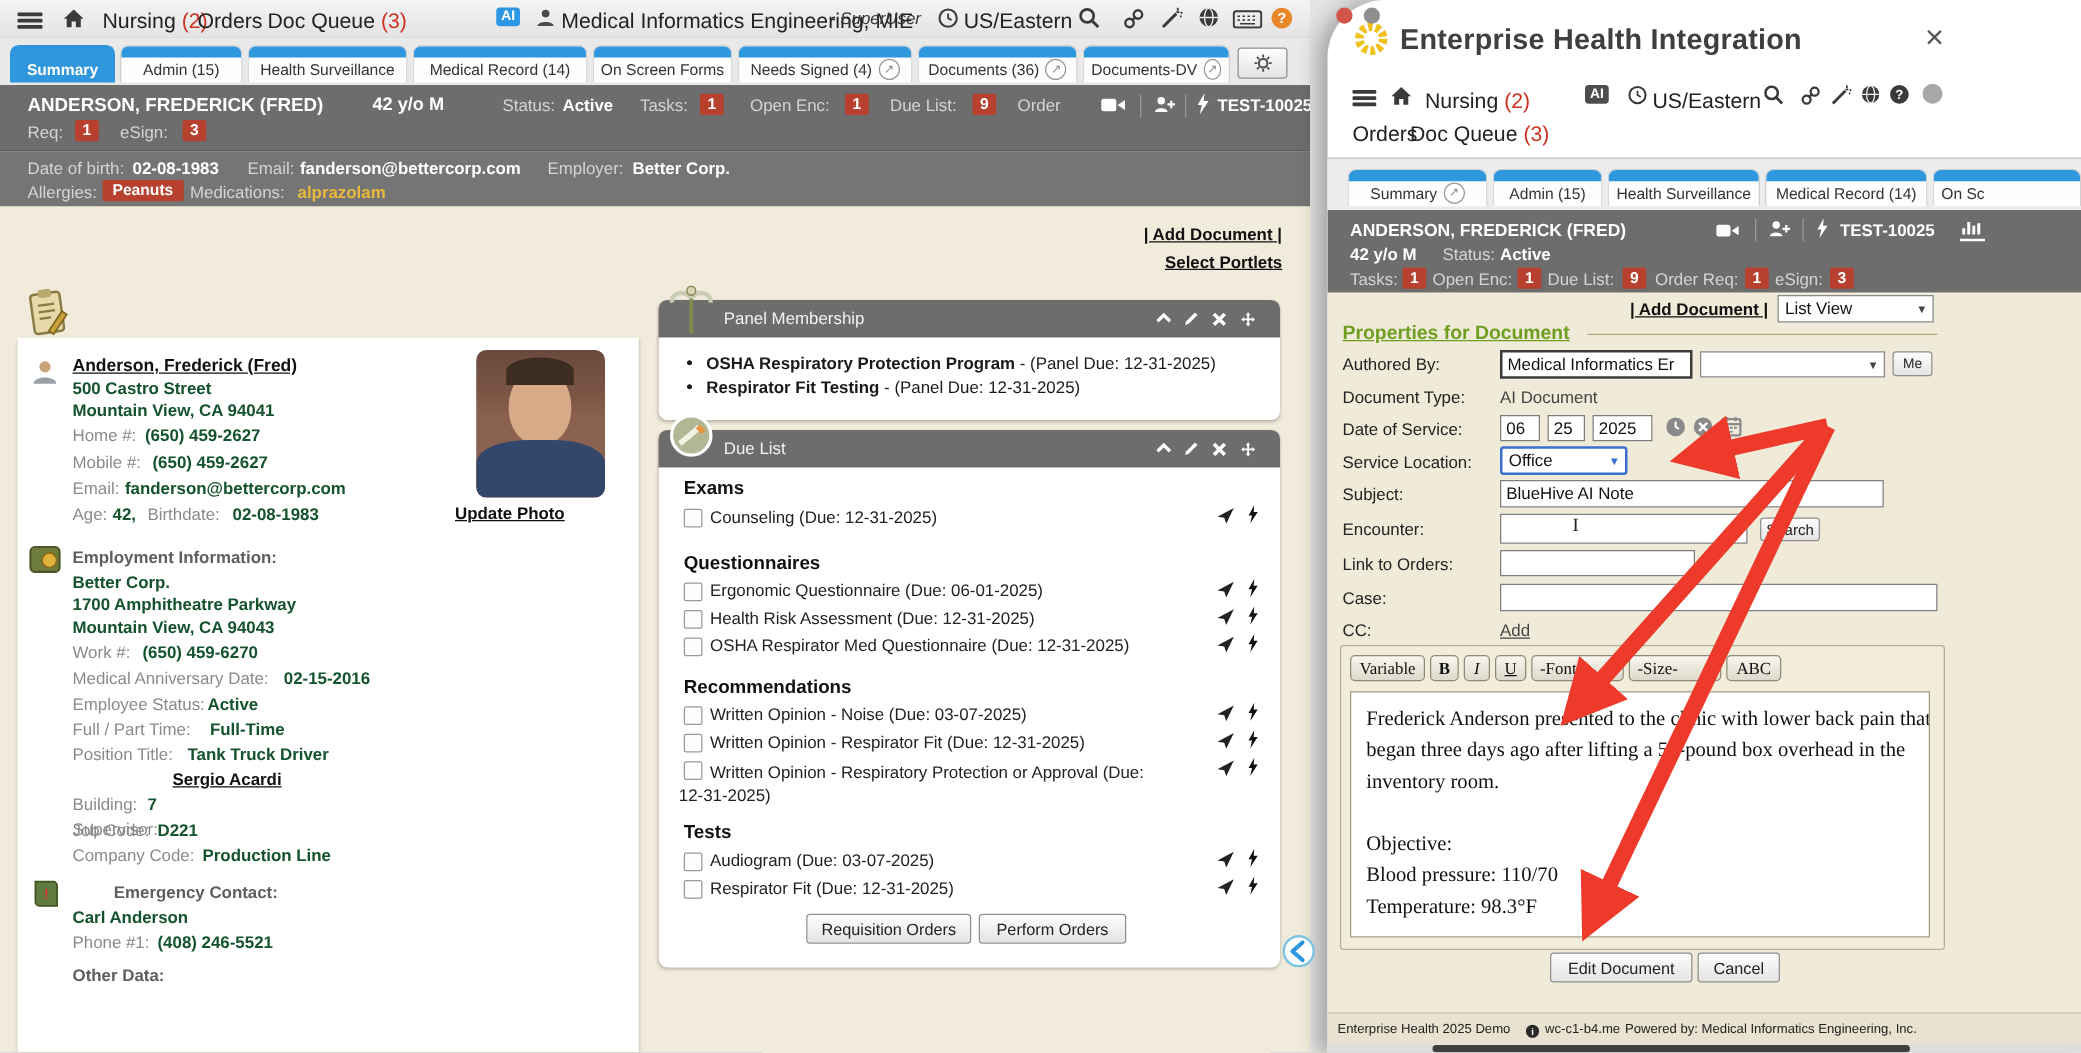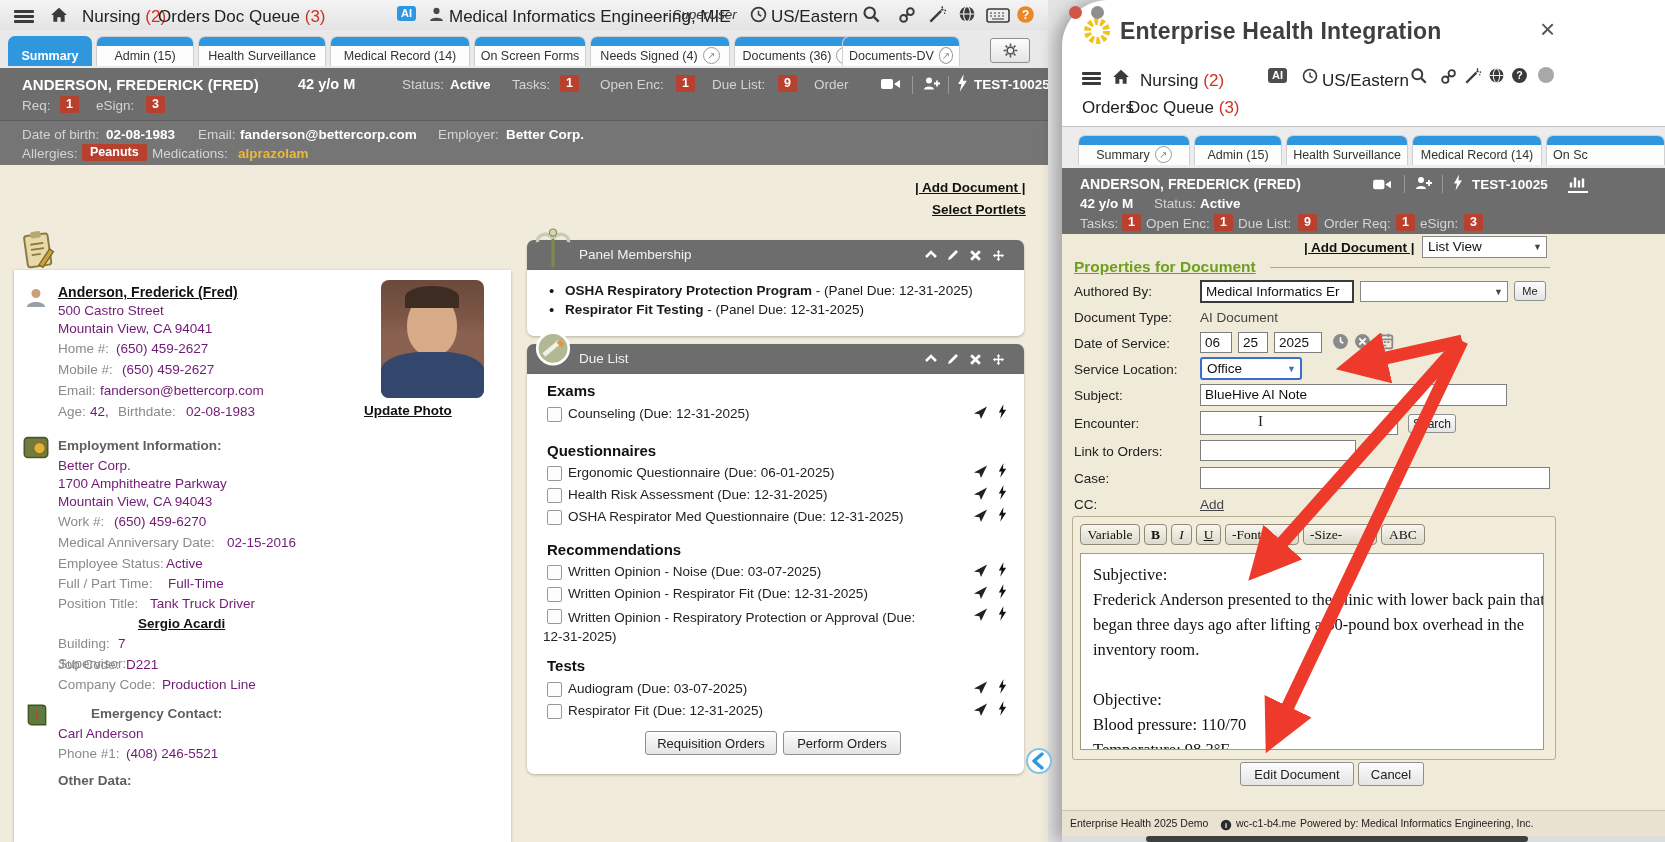--- a/index.html
+++ b/index.html
@@ -200,7 +200,7 @@
           <span class="extcirc">↗</span>
         </div>
     </div>
-    <div class="tab" style="left:842px;width:118px;">
+    <div class="tab" style="left:866px;width:118px;">
       <div class="cap"></div>
         <div class="lb">
           <span>Documents-DV</span>

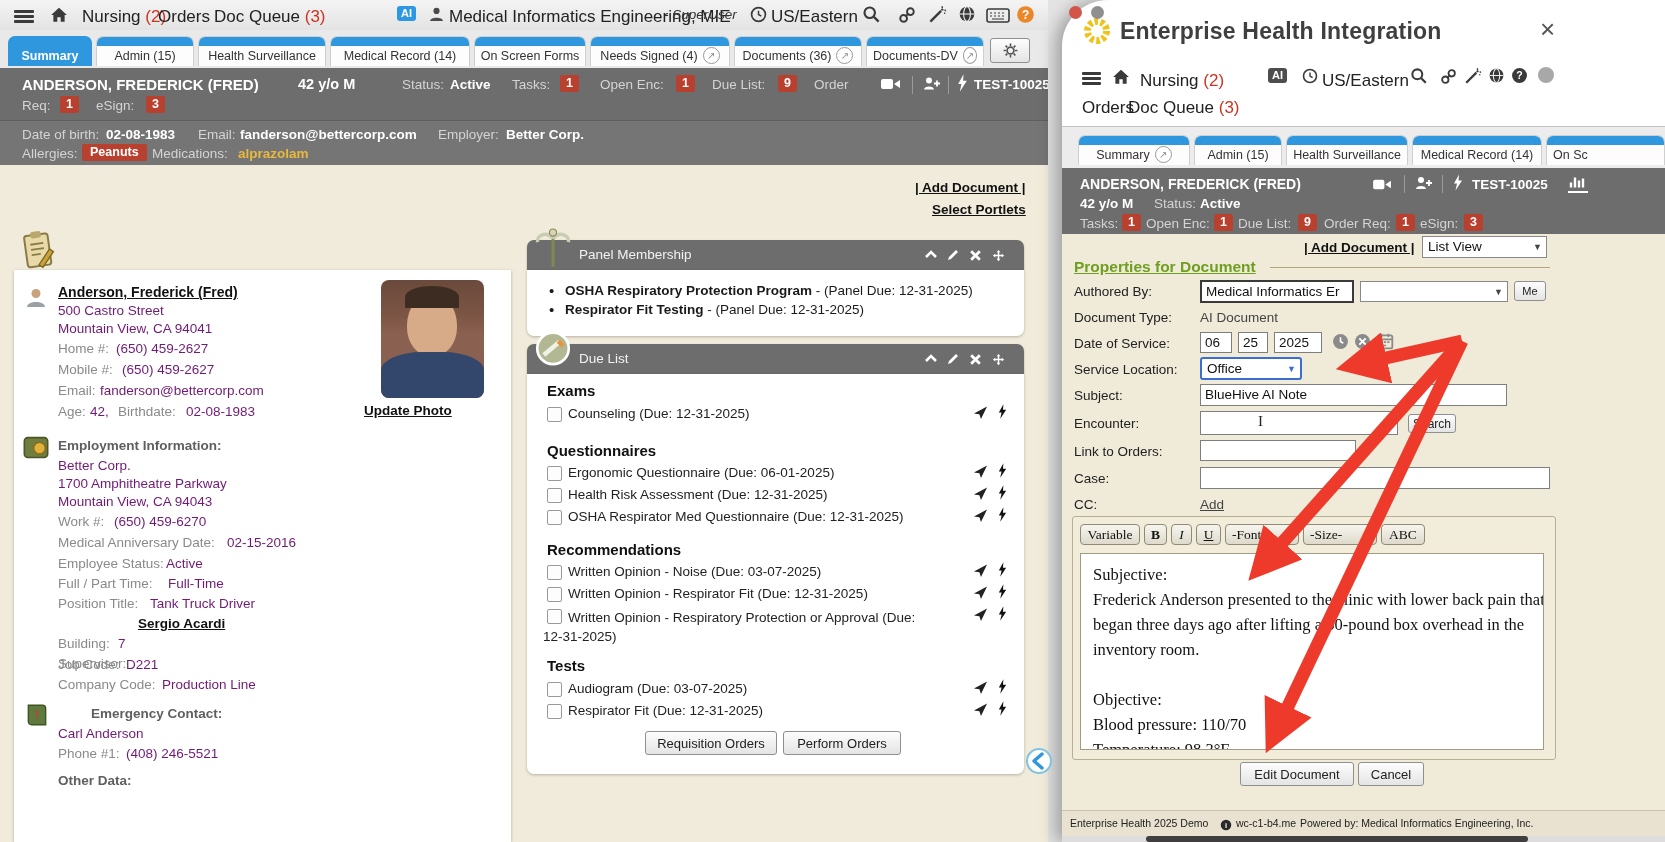--- a/index.html
+++ b/index.html
@@ -42,7 +42,7 @@
   .ph-title{position:absolute;left:52px;top:7px;font-size:13.5px;color:#f2f2f2;}
   .ph-ic{position:absolute;top:7px;color:#fff;}
   .lbl{color:#8a8a8a;}
-  .val{color:#701a75;font-weight:normal;}
+  .val{color:#14532d;font-weight:bold;}
   .ulink{color:#111;font-weight:bold;text-decoration:underline;}
   .secthead{font-weight:bold;font-size:15px;color:#111;}
   .cb{position:absolute;width:13px;height:13px;border:1px solid #999;border-radius:2px;background:#fdfdfd;}

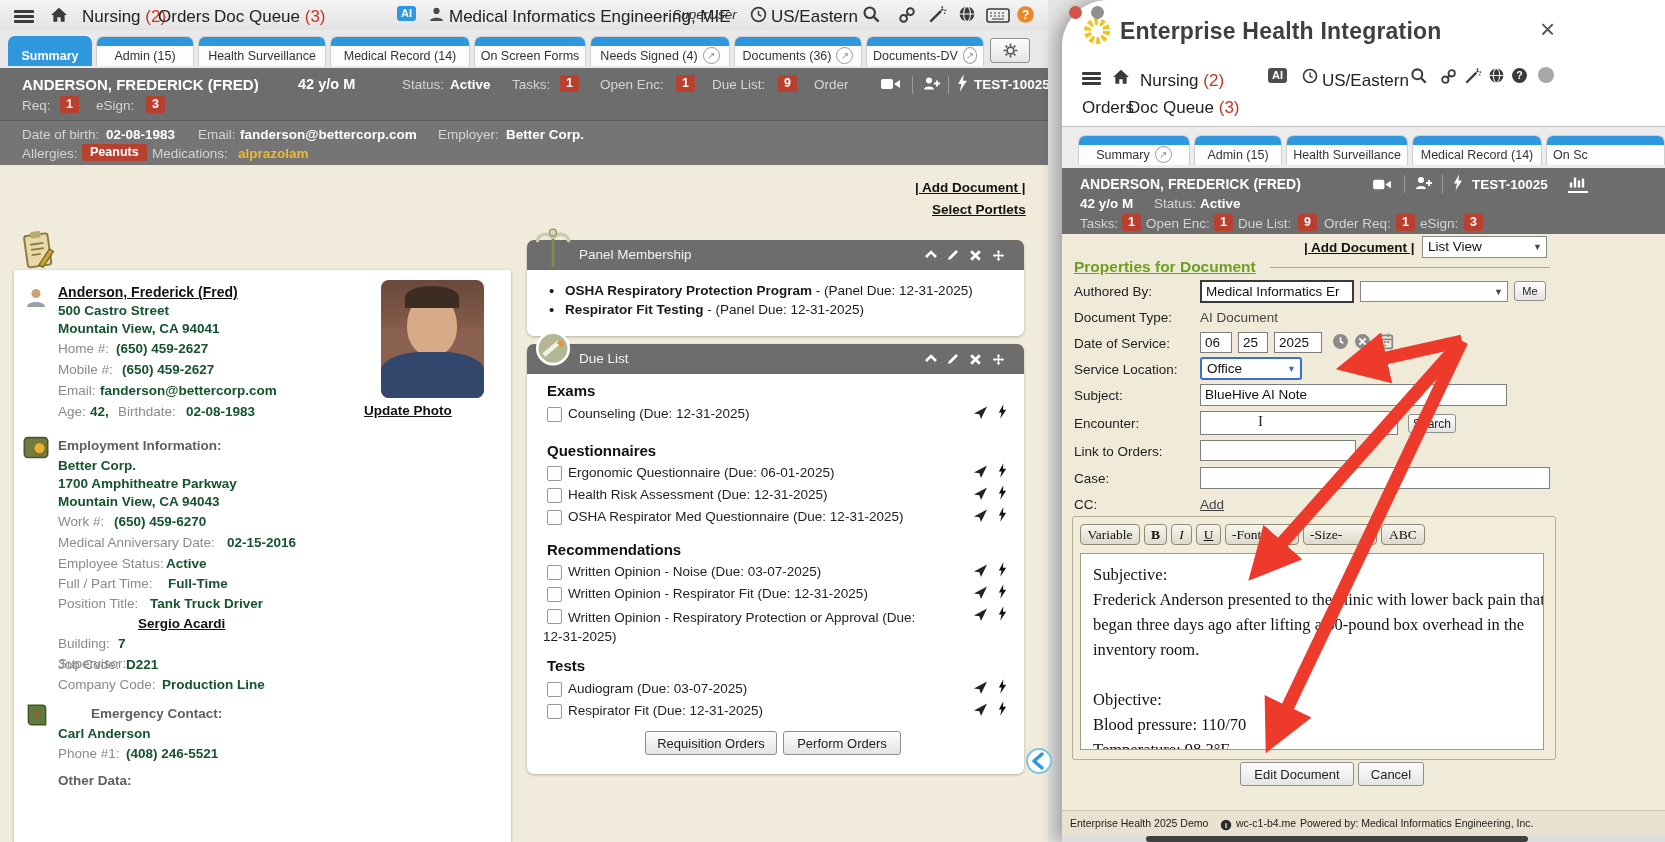--- a/index.html
+++ b/index.html
@@ -742,7 +742,6 @@
       <span>ABC</span>
     </div>
   <div class="abs serif" style="left:18px;top:553px;width:464px;height:197px;background:#fff;border:1px solid #a39a82;box-sizing:border-box;padding:8px 12px;font-size:16.5px;line-height:25px;color:#111;overflow:hidden;">
-    <div>Subjective:</div>
     <div style="white-space:nowrap;">Frederick Anderson presented to the clinic with lower back pain that</div>
     <div style="white-space:nowrap;">began three days ago after lifting a 50-pound box overhead in the</div>
     <div>inventory room.</div>

